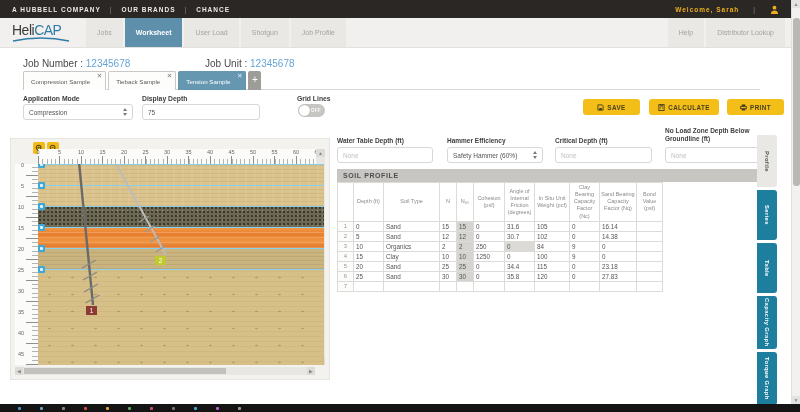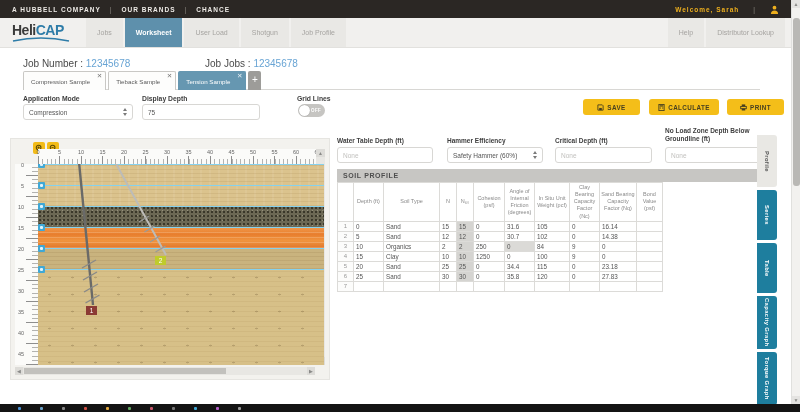--- a/index.html
+++ b/index.html
@@ -19,7 +19,7 @@
   .header{position:absolute;left:0;top:18px;width:791px;height:30px;background:#f1f0ee;
     border-bottom:1px solid #e2e1de;display:flex;align-items:stretch}
   .logo{display:flex;flex-direction:column;justify-content:center;padding:0 16px 0 12px}
-  .logo-text{font-size:14px;font-weight:bold;letter-spacing:-.5px;line-height:12px}
+  .logo-text{font-size:14px;font-weight:normal;letter-spacing:-.5px;line-height:12px}
   .logo-heli{color:#3a3a3a}.logo-cap{color:#2e7ca8}
   .logo-swoosh{display:block;margin-top:1px}
   .nav{display:flex;gap:2px}

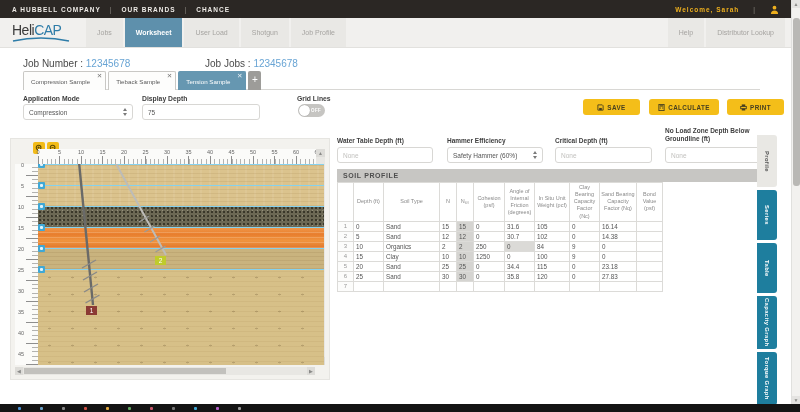--- a/index.html
+++ b/index.html
@@ -197,7 +197,7 @@
     <span class="job-link">12345678</span>
   </div>
   <div class="job-group" style="left:205px">
-    <span>Job Jobs</span>
+    <span>Job Unit</span>
     <span>:</span>
     <span class="job-link">12345678</span>
   </div>

